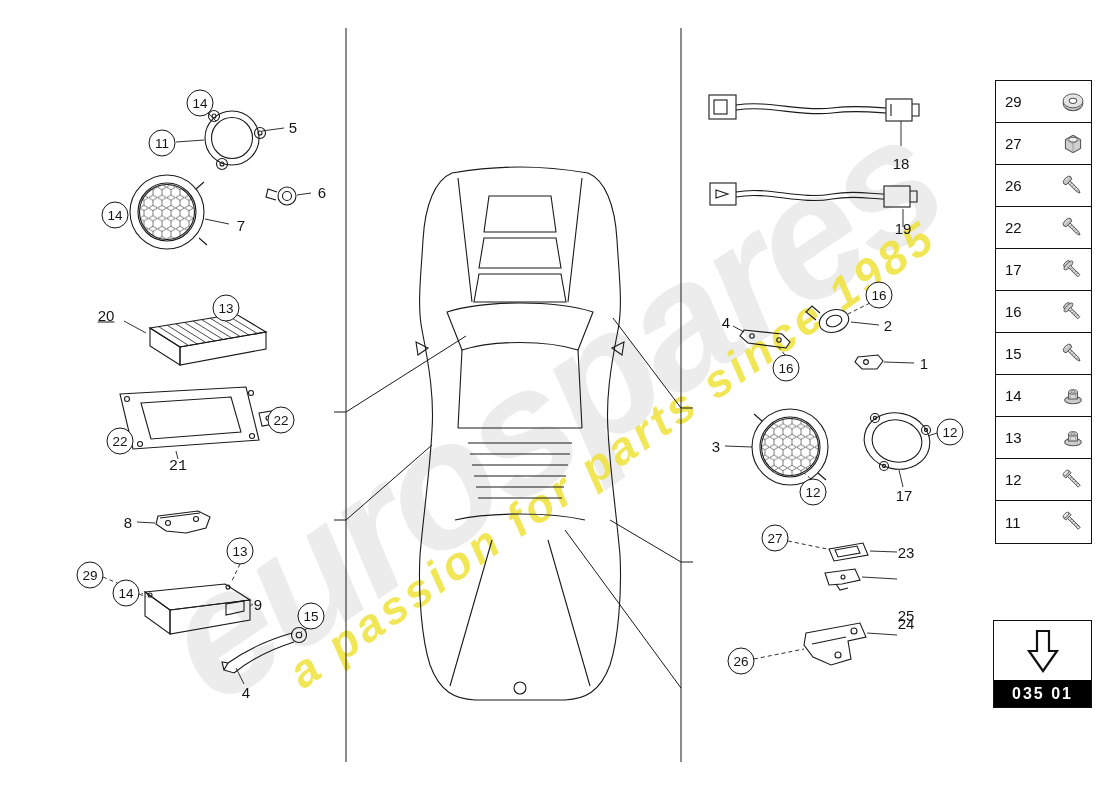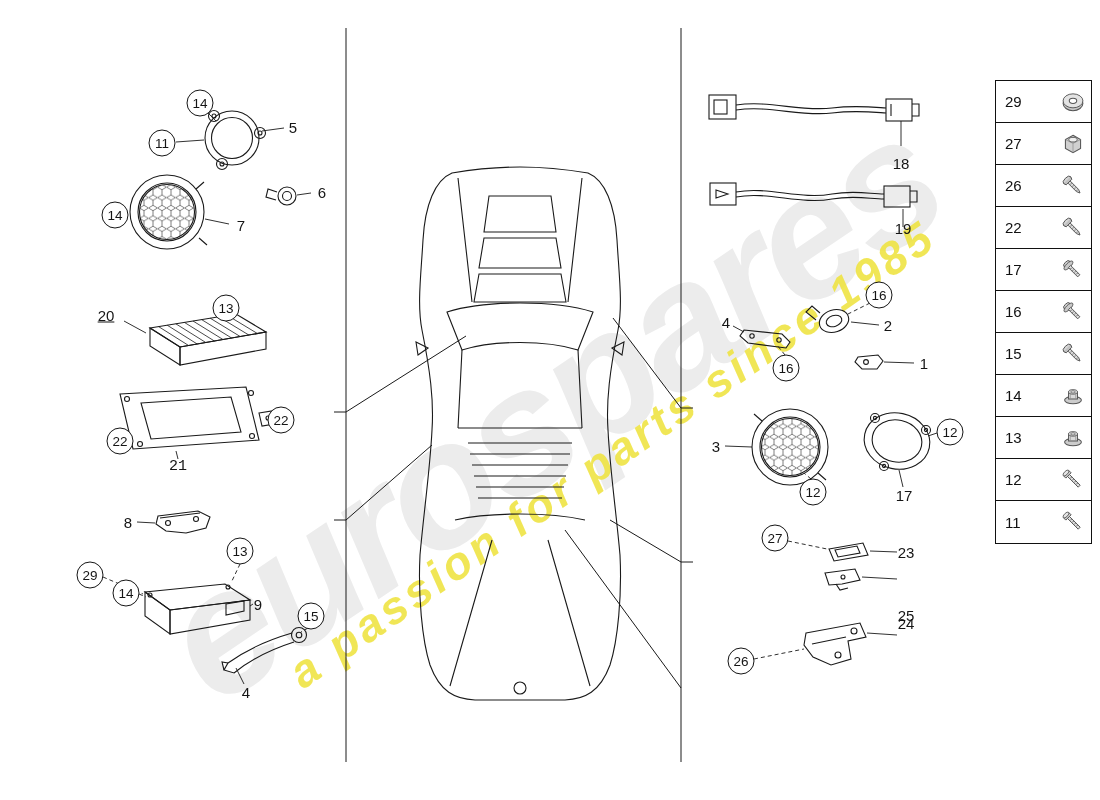--- a/index.html
+++ b/index.html
@@ -394,6 +394,14 @@
       </div>
     </div>
 
+  <div class="code-box">
+    <div class="code-arrow">
+      <svg width="40" height="50" viewBox="0 0 40 48">
+        <polygon points="14,4 26,4 26,24 34,24 20,44 6,24 14,24" fill="#fff" stroke="#111" stroke-width="2.2"></polygon>
+      </svg>
+    </div>
+    <div class="code-bar">035 01</div>
+  </div>
 
 </div>
 

